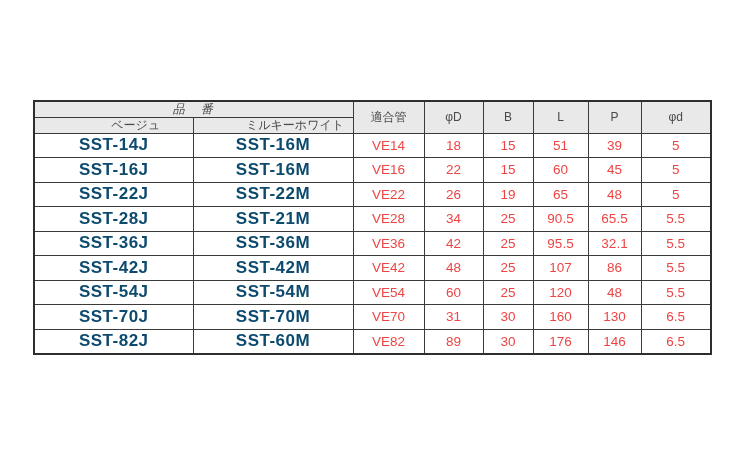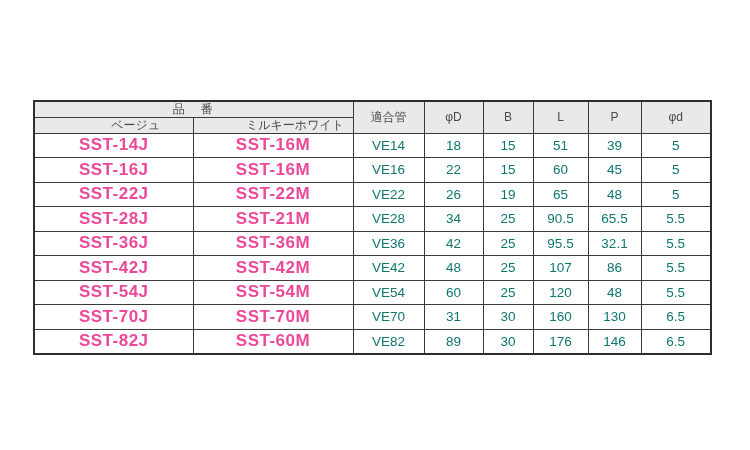--- a/index.html
+++ b/index.html
@@ -47,6 +47,7 @@
   th.hg {  
     letter-spacing: 2px;
     font-size: 12.5px;
+    font-style: italic;
   }
   th.pipe { font-size: 13px; }
   th.sym {

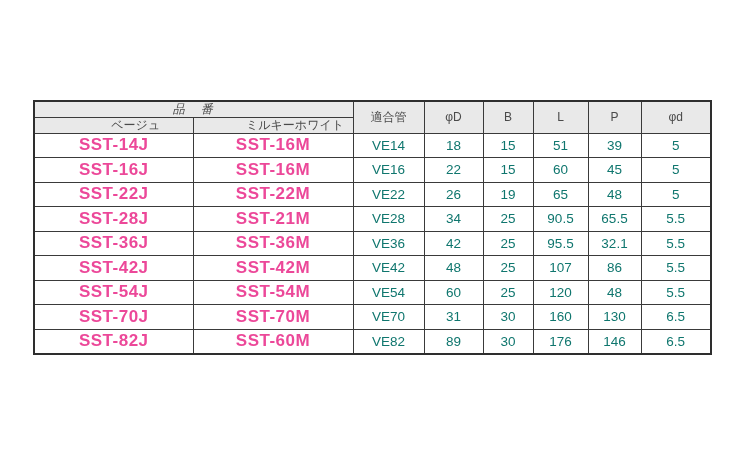--- a/index.html
+++ b/index.html
@@ -59,7 +59,7 @@
   td.bold {
     font-weight: bold;
     font-size: 17px;
-    color: #ec4899;
+    color: #0c4a6e;
     letter-spacing: 0.5px;
   }
   td.num {

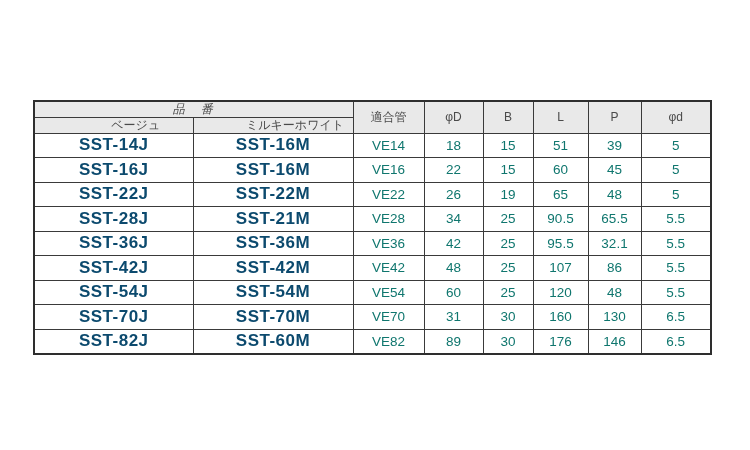--- a/index.html
+++ b/index.html
@@ -64,7 +64,7 @@
   }
   td.num {
     font-size: 13.5px;
-    color: #0f766e;
+    color: #ef4444;
   }
 </style>
 </head>

